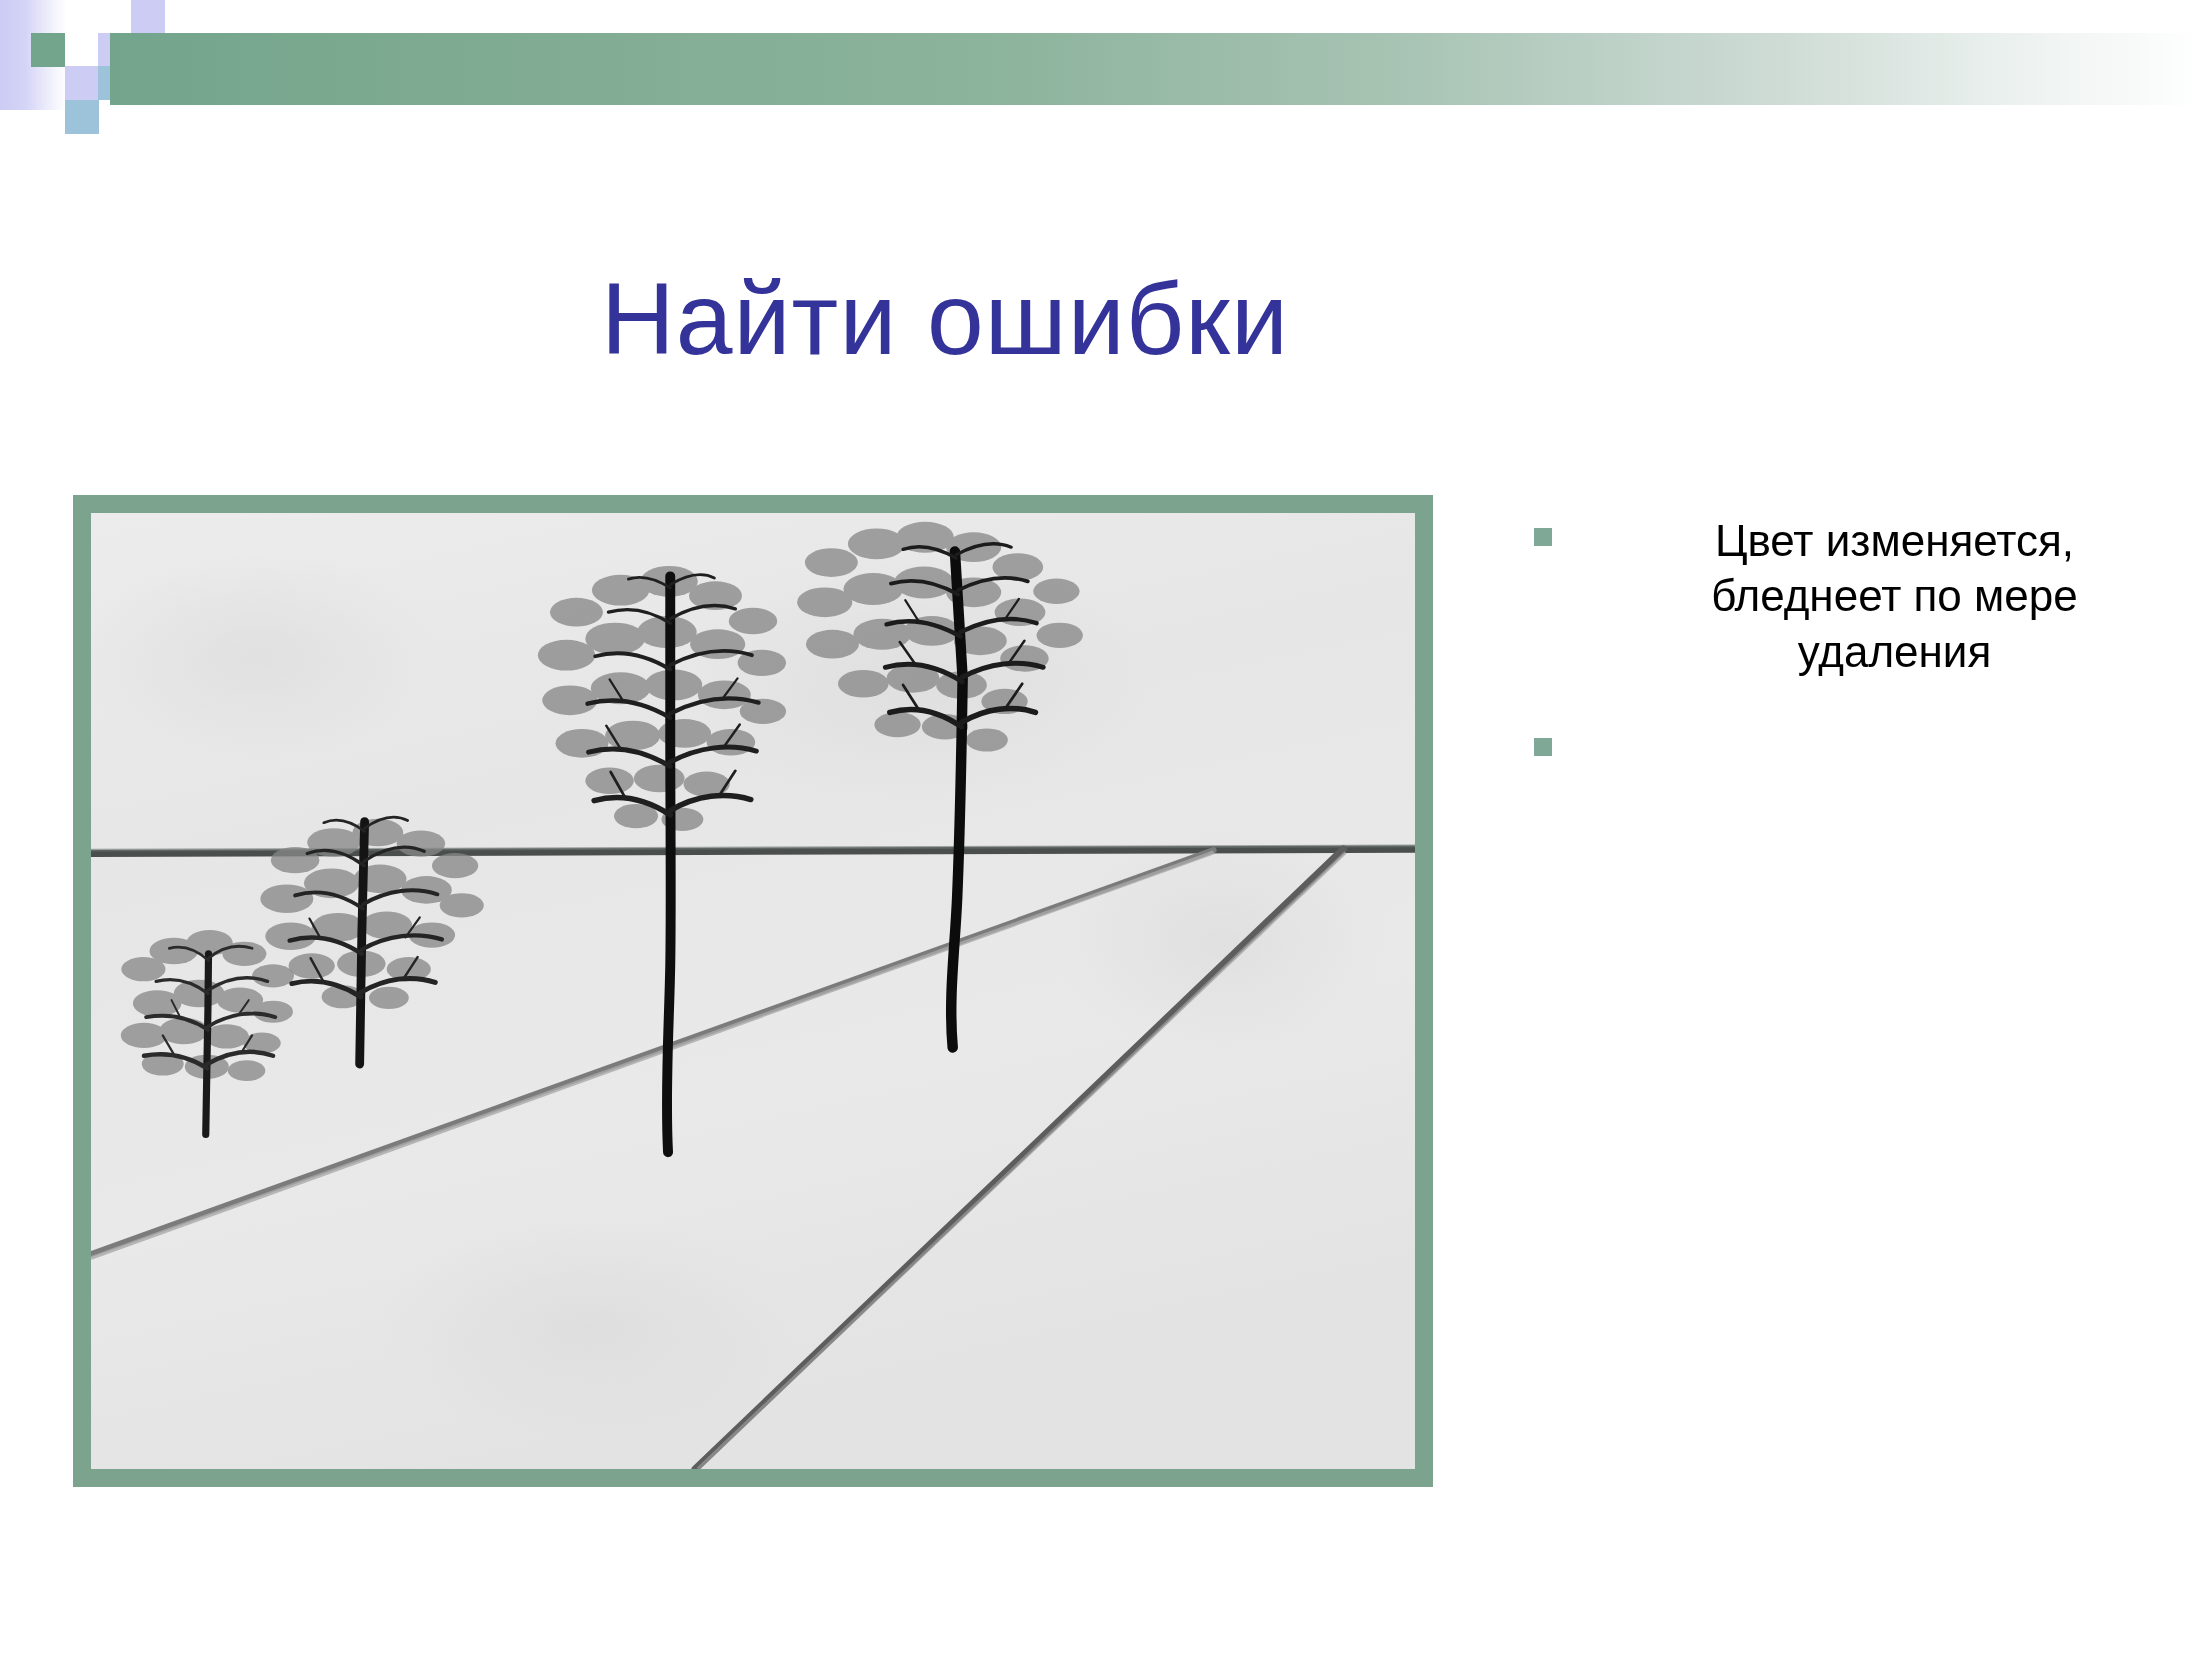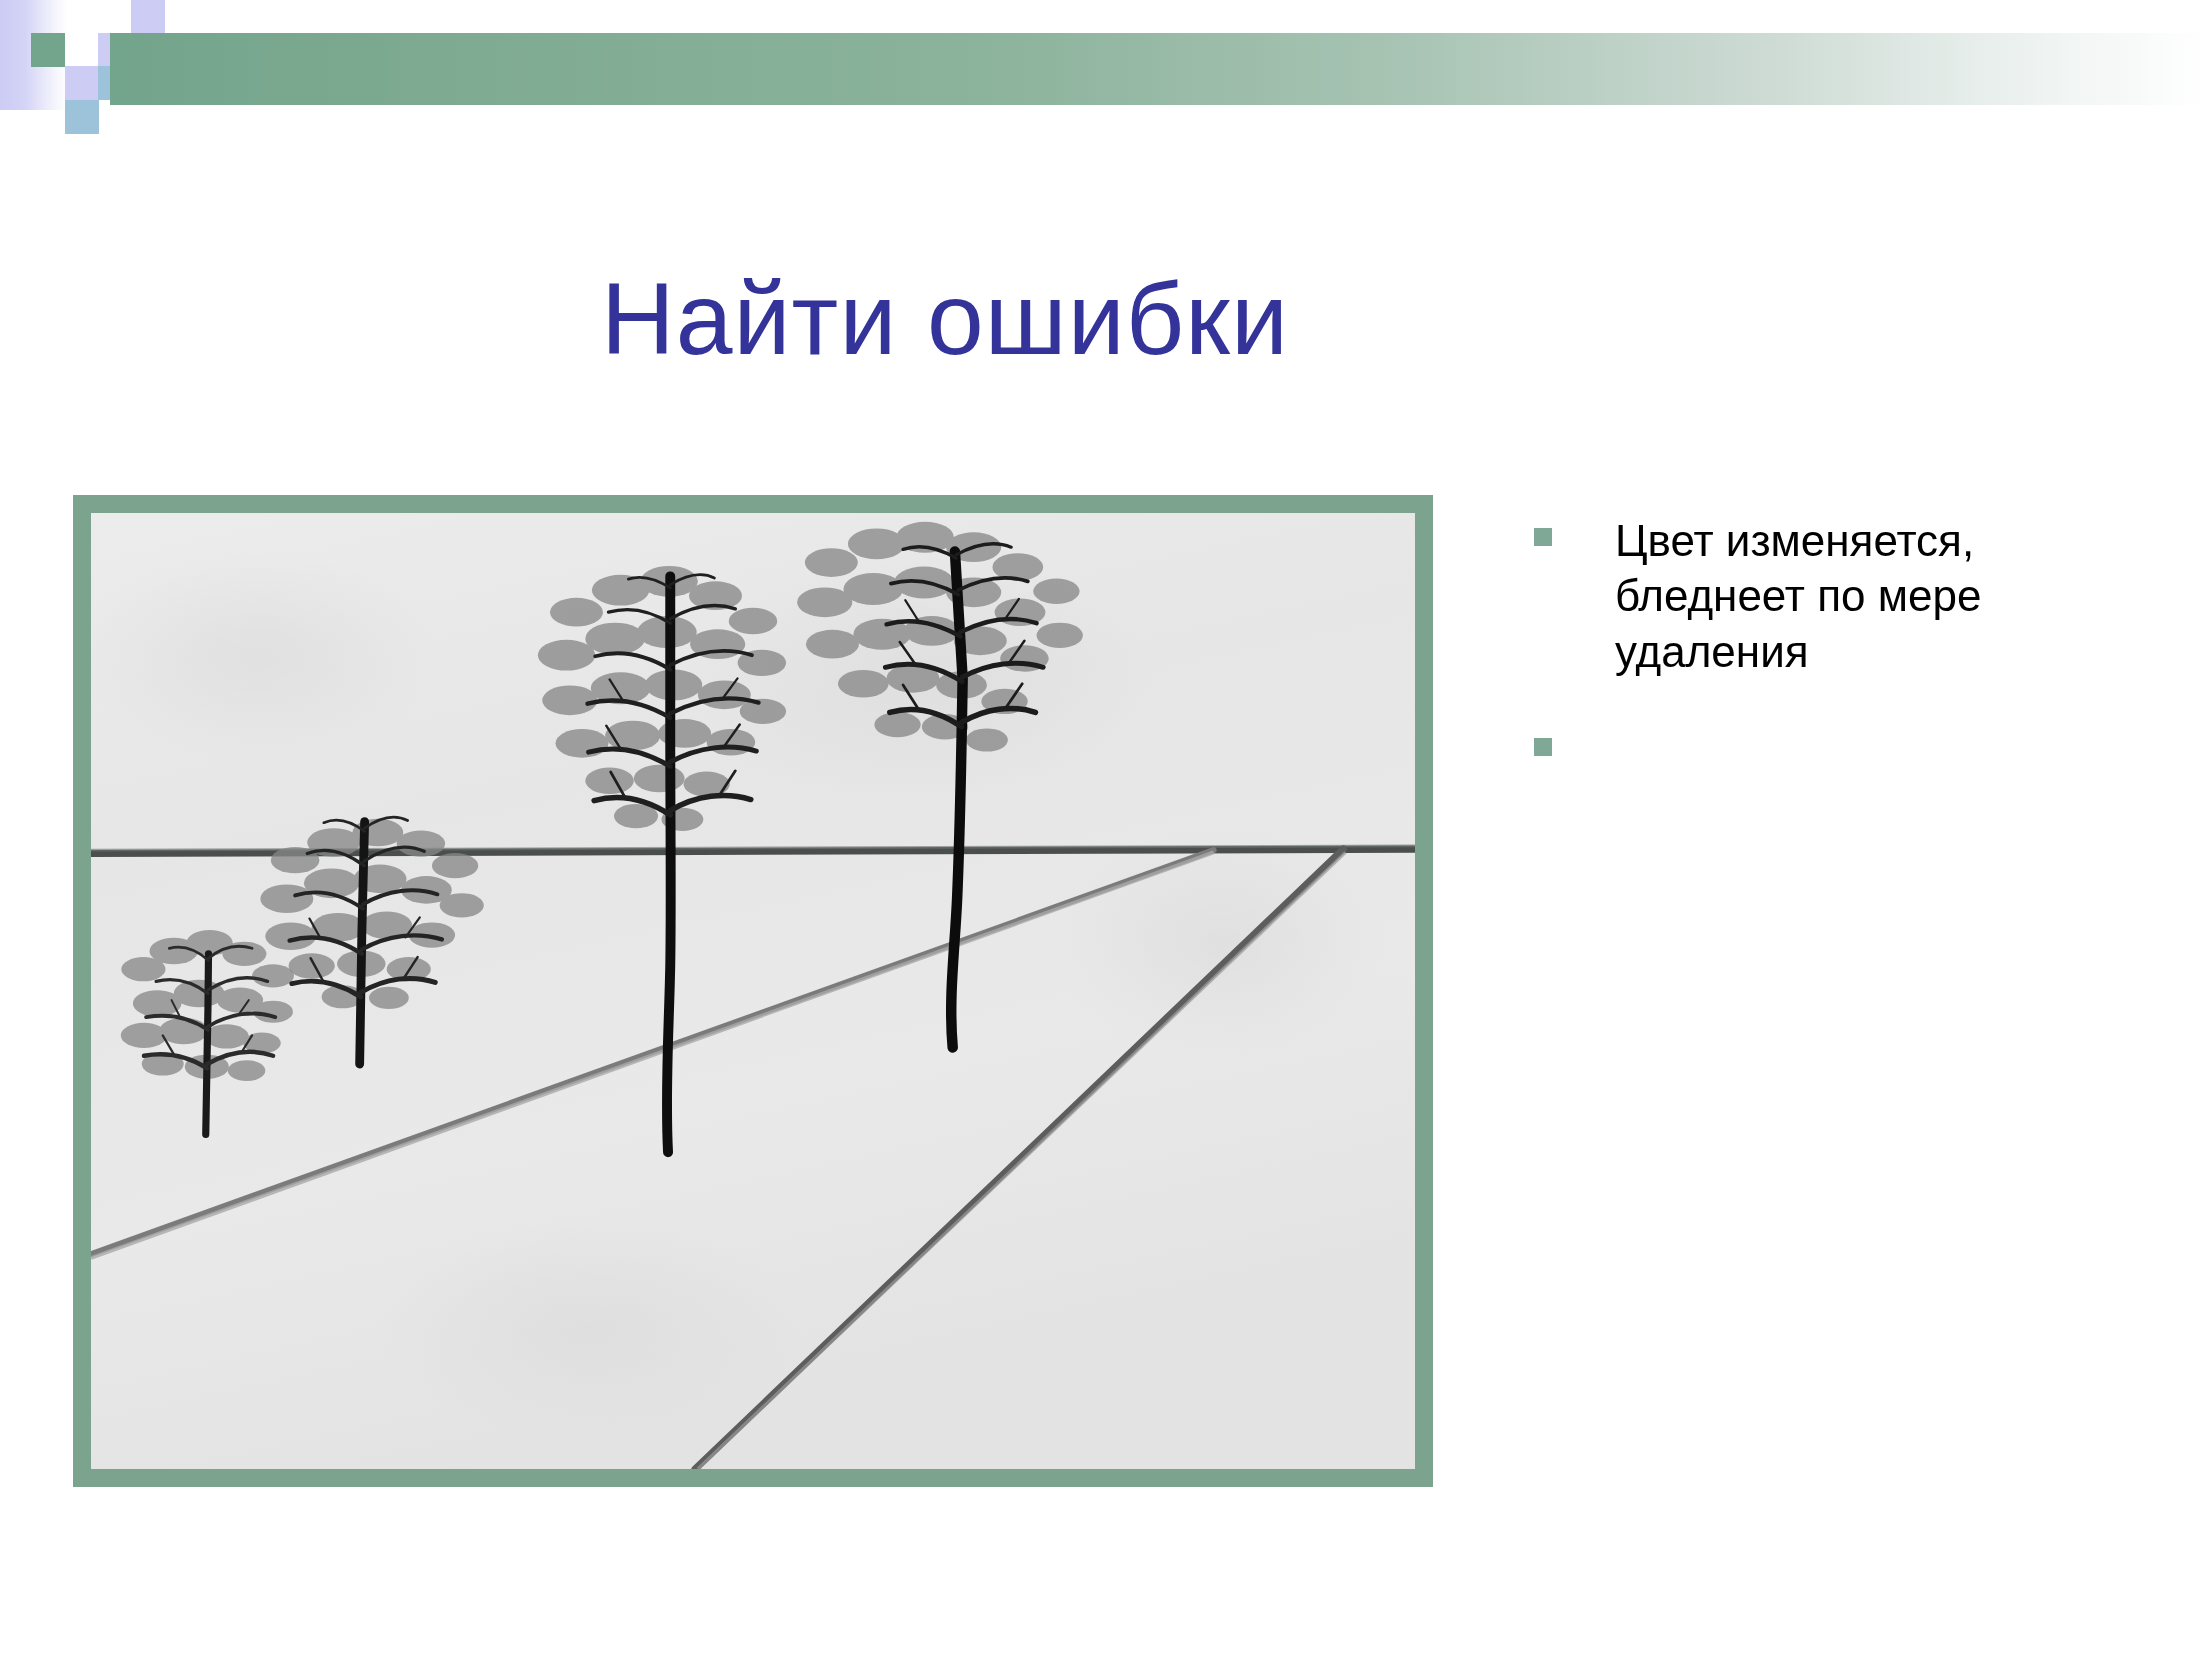--- a/index.html
+++ b/index.html
@@ -327,7 +327,7 @@
   </div>
 </div>
 
-<ul id="bullet-list" style="list-style:none;margin:0;padding:0;">
+<ul id="bullet-list" style="list-style:none;margin:0;padding:0;text-align:center;">
   <li class="bullet-item">
     <span class="bullet-marker"></span>
     <span class="bullet-text">Цвет изменяется, бледнеет по мере удаления</span>

